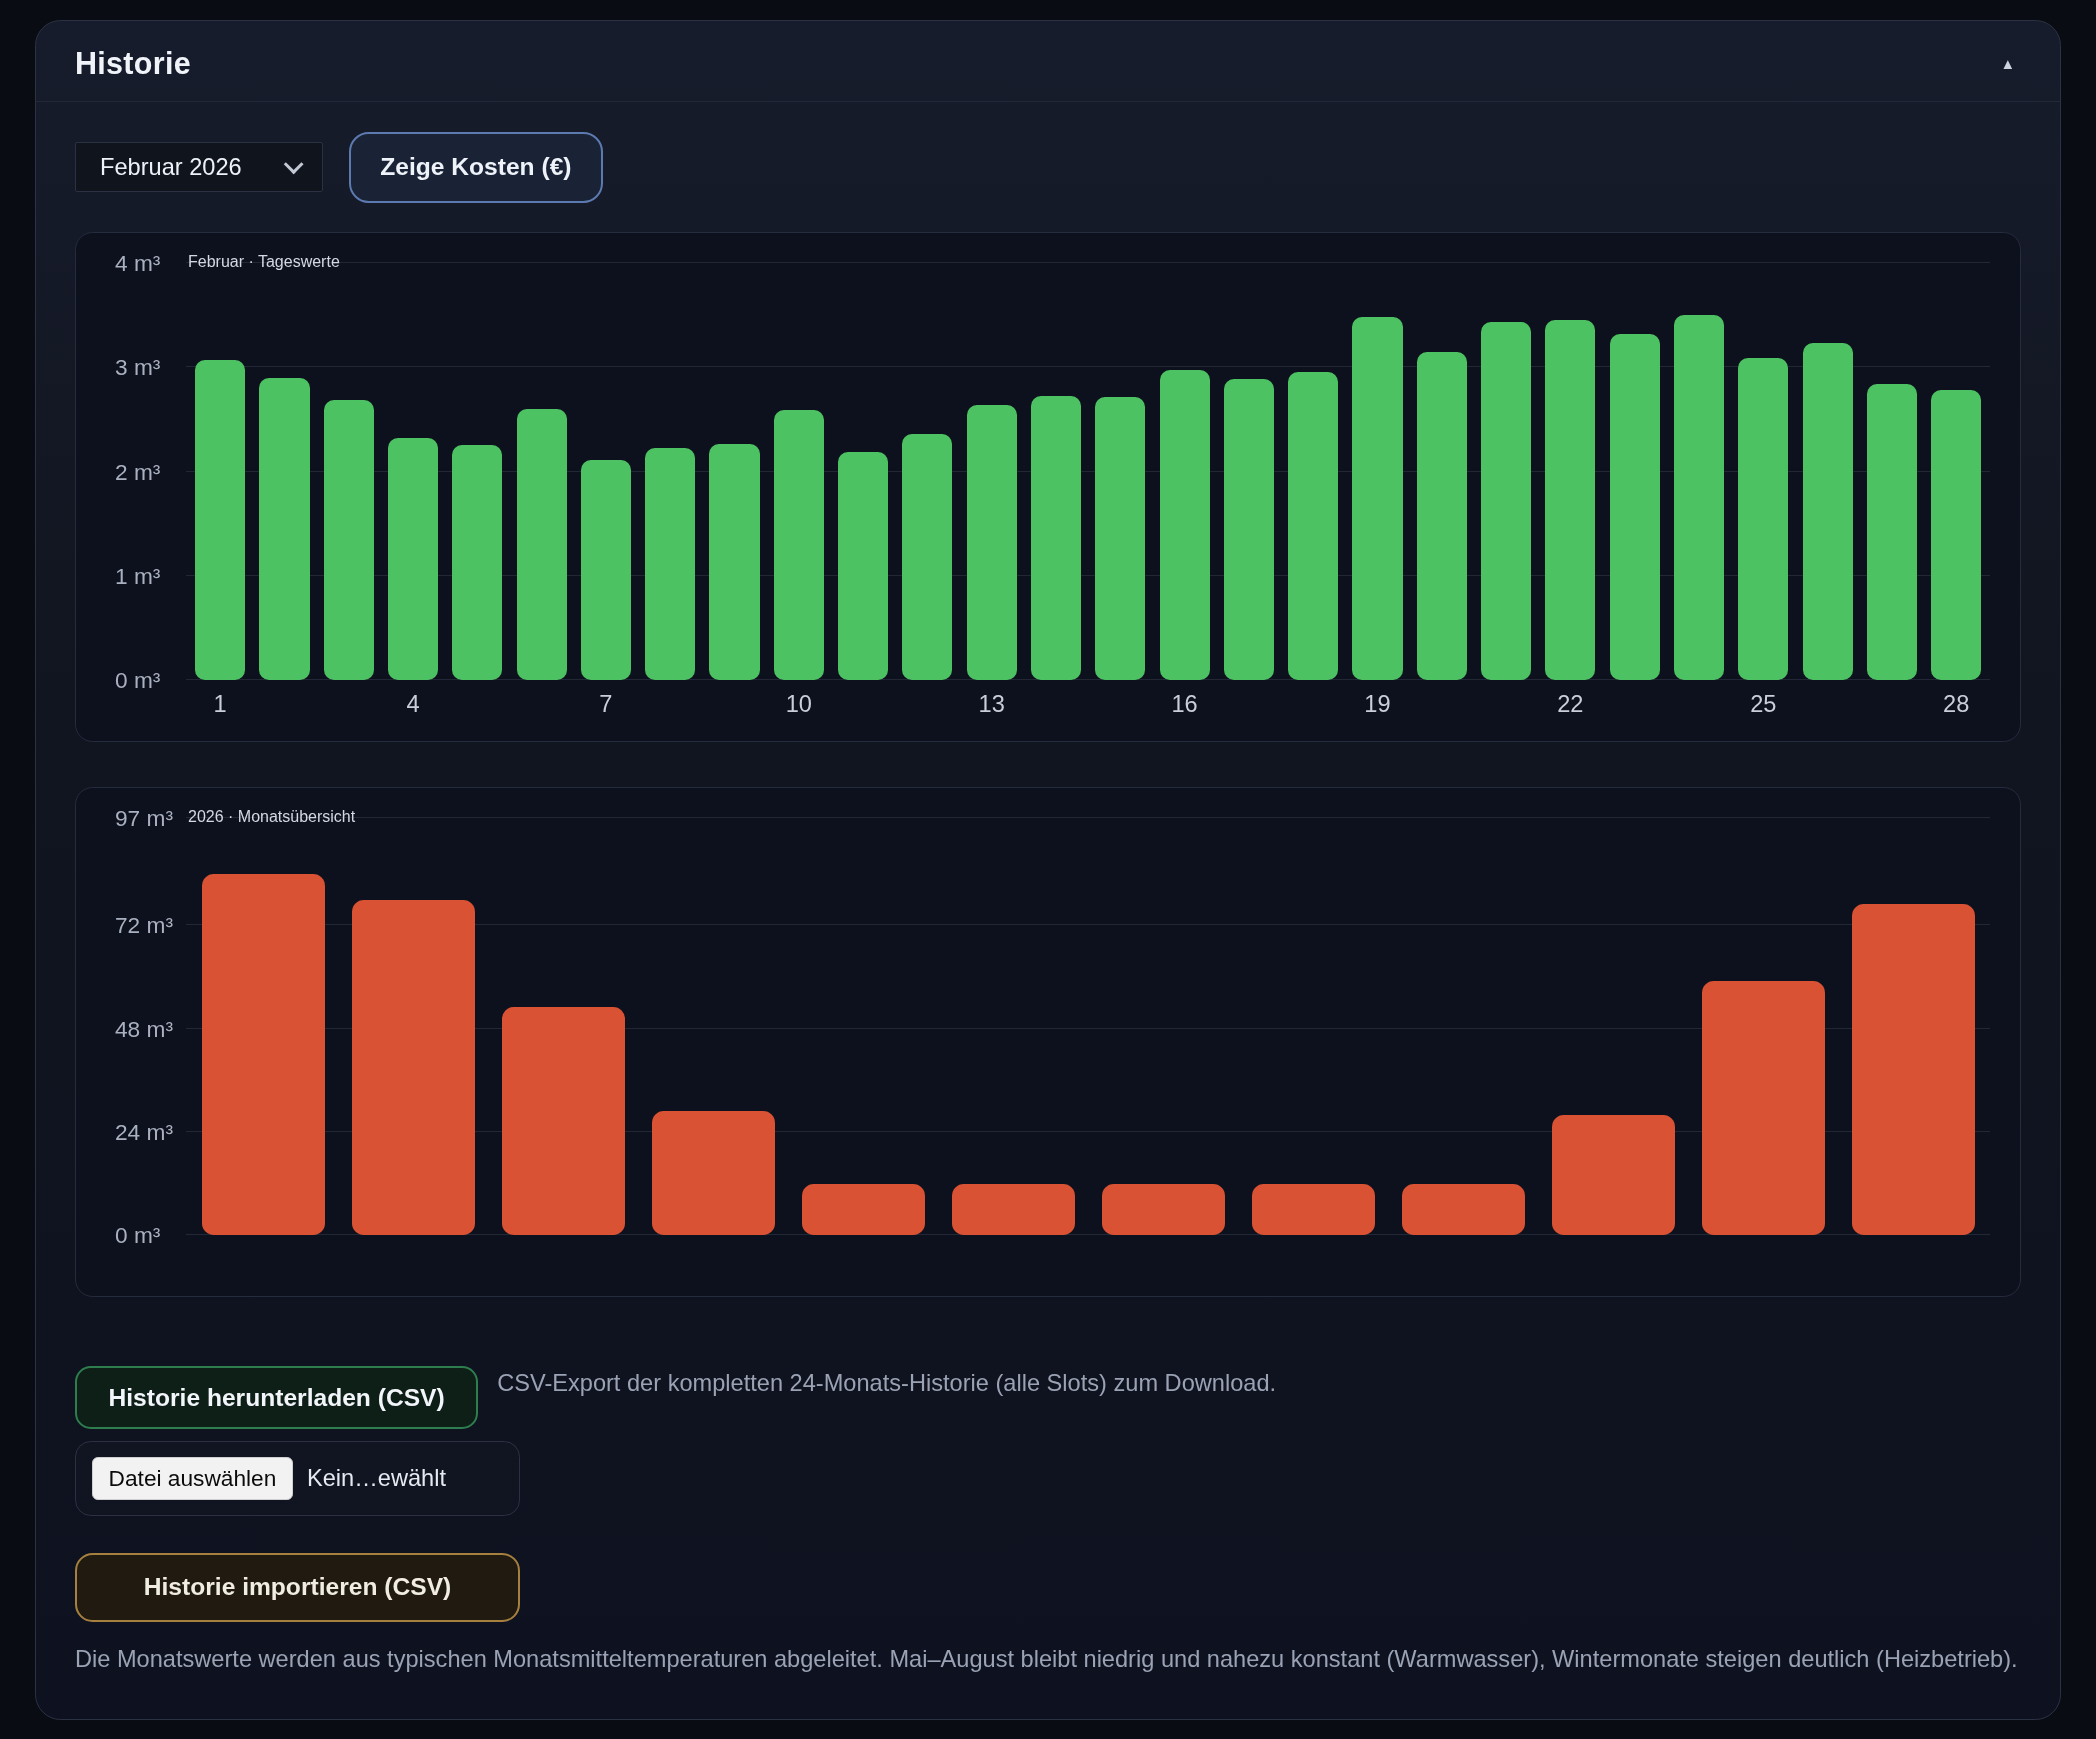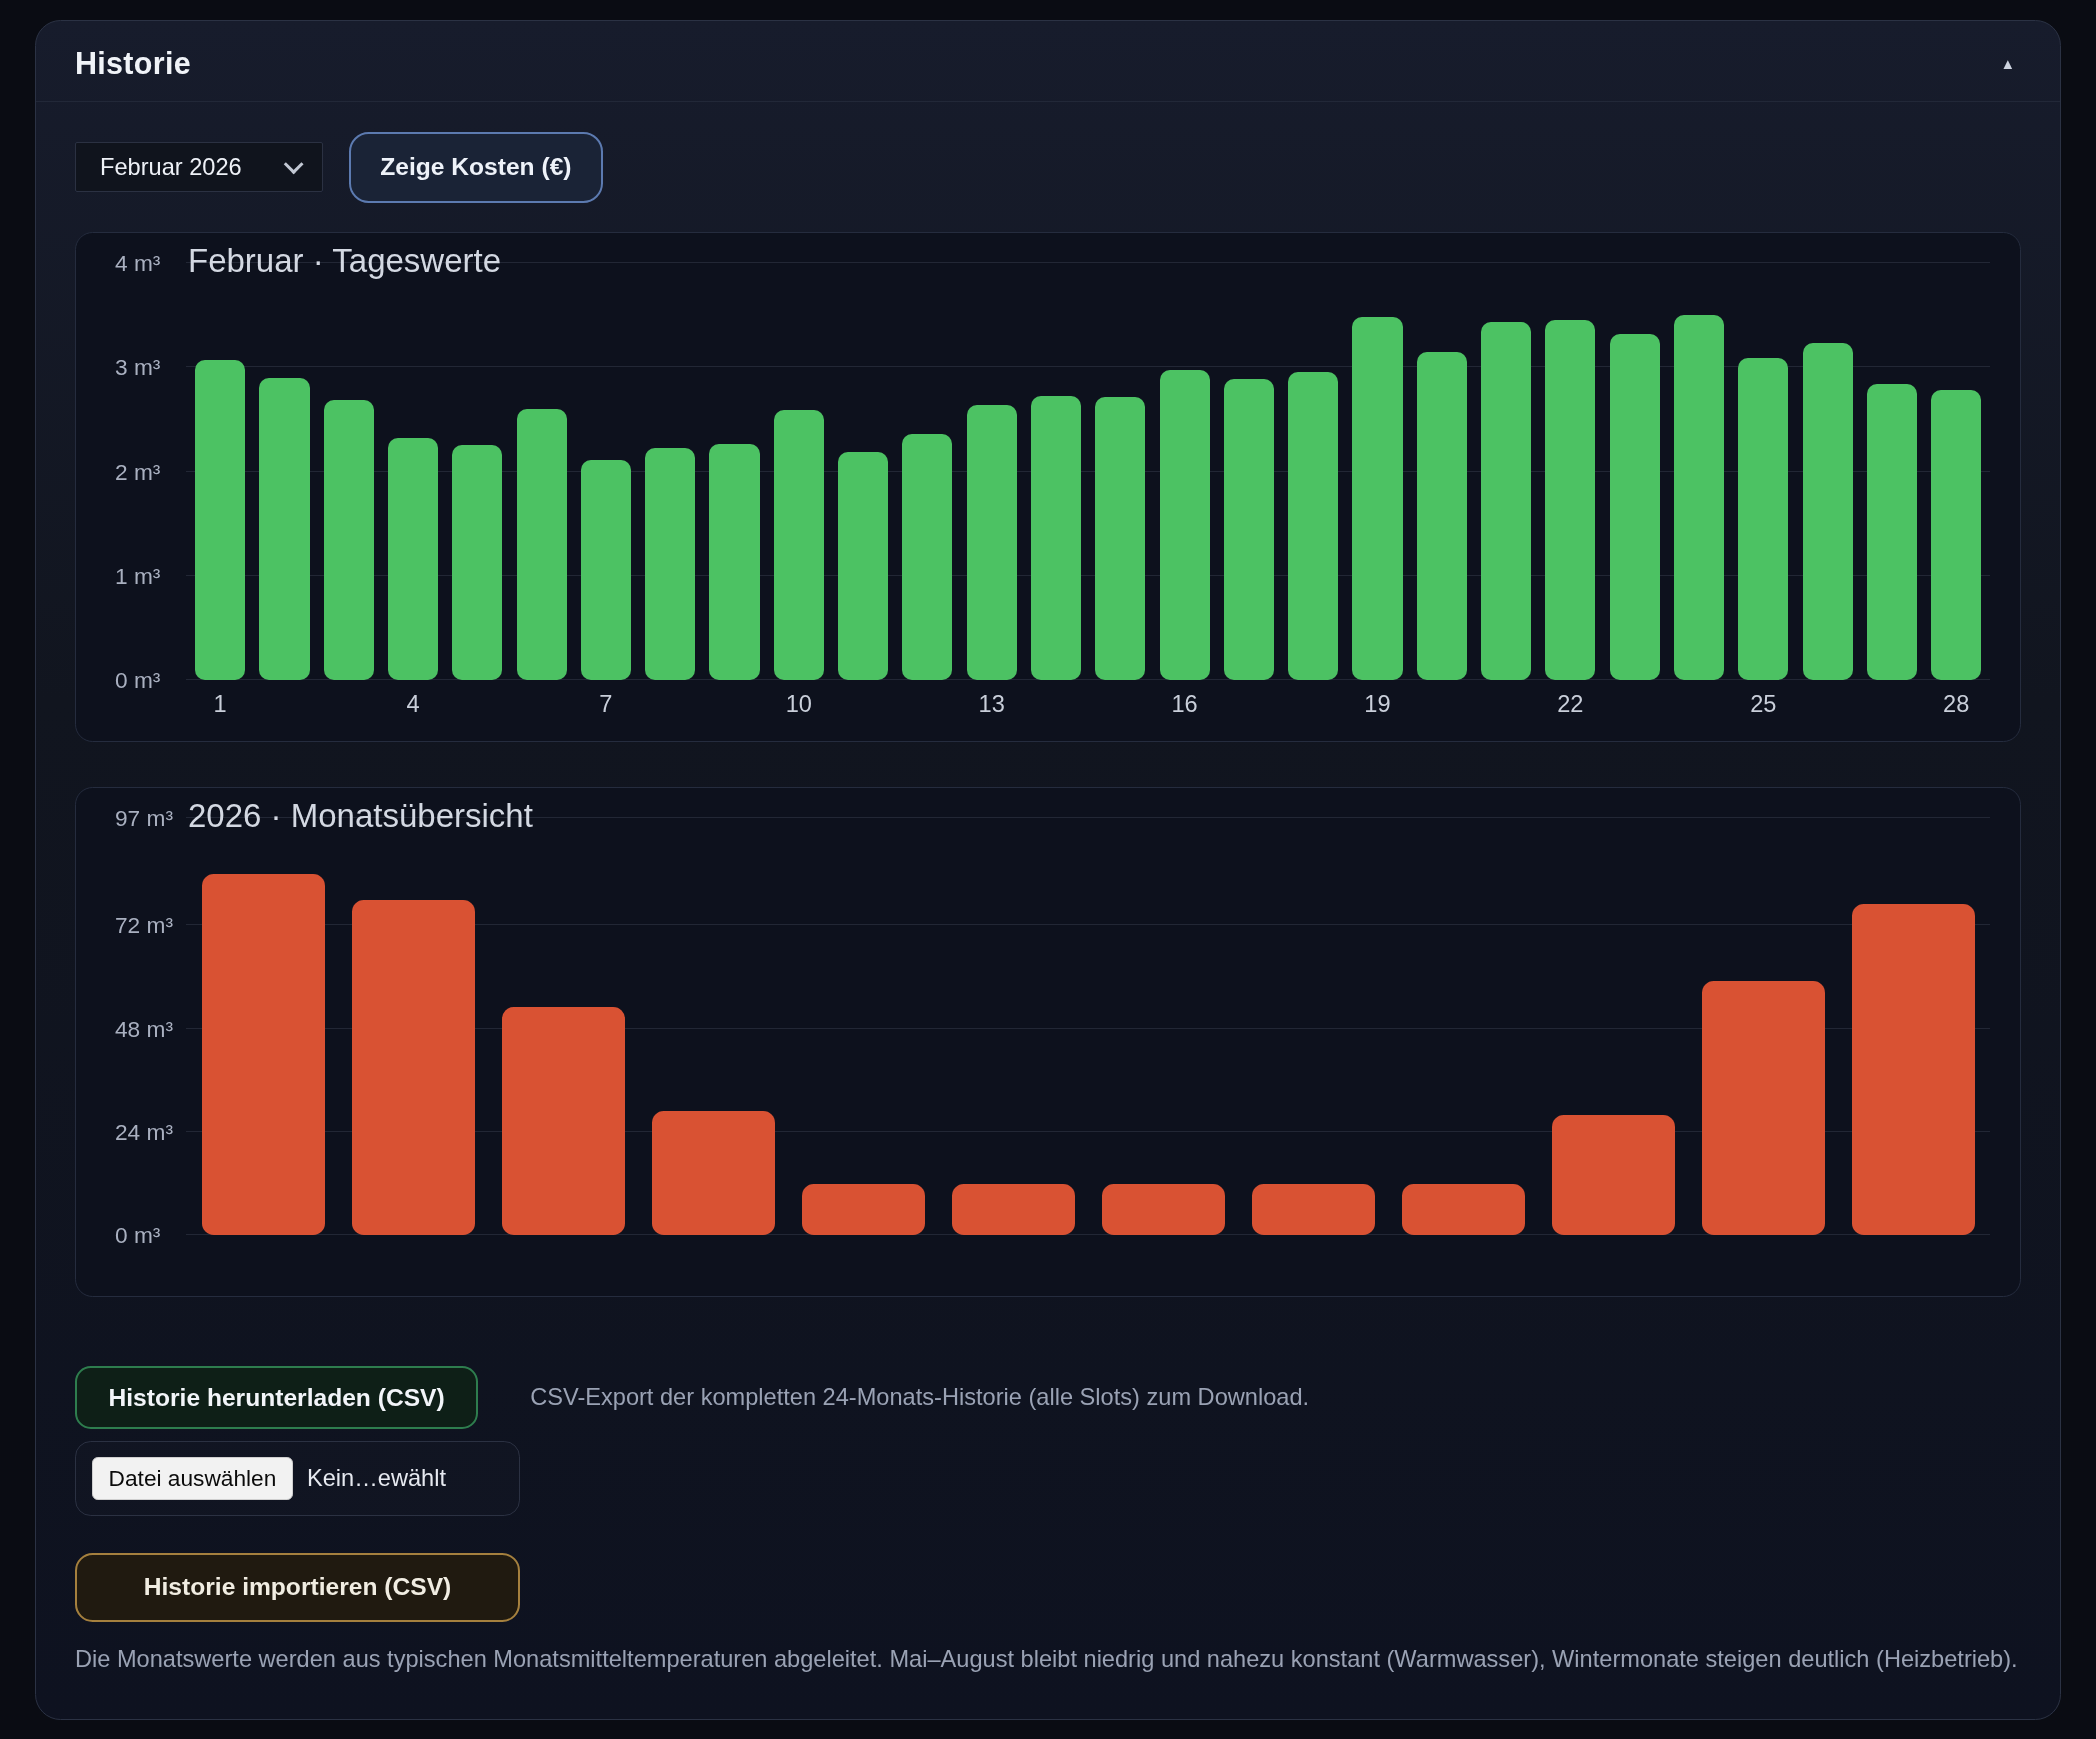--- a/index.html
+++ b/index.html
@@ -71,7 +71,7 @@
   }
   .chart-title {
     position: absolute; top: 0; left: 2px; transform: translateY(-55%);
-    font-size: 33px; color: #d3d8e2; z-index: 2; white-space: nowrap;
+    font-size: 16px; color: #d3d8e2; z-index: 2; white-space: nowrap;
   }
   .bars {
     position: absolute; inset: 0;

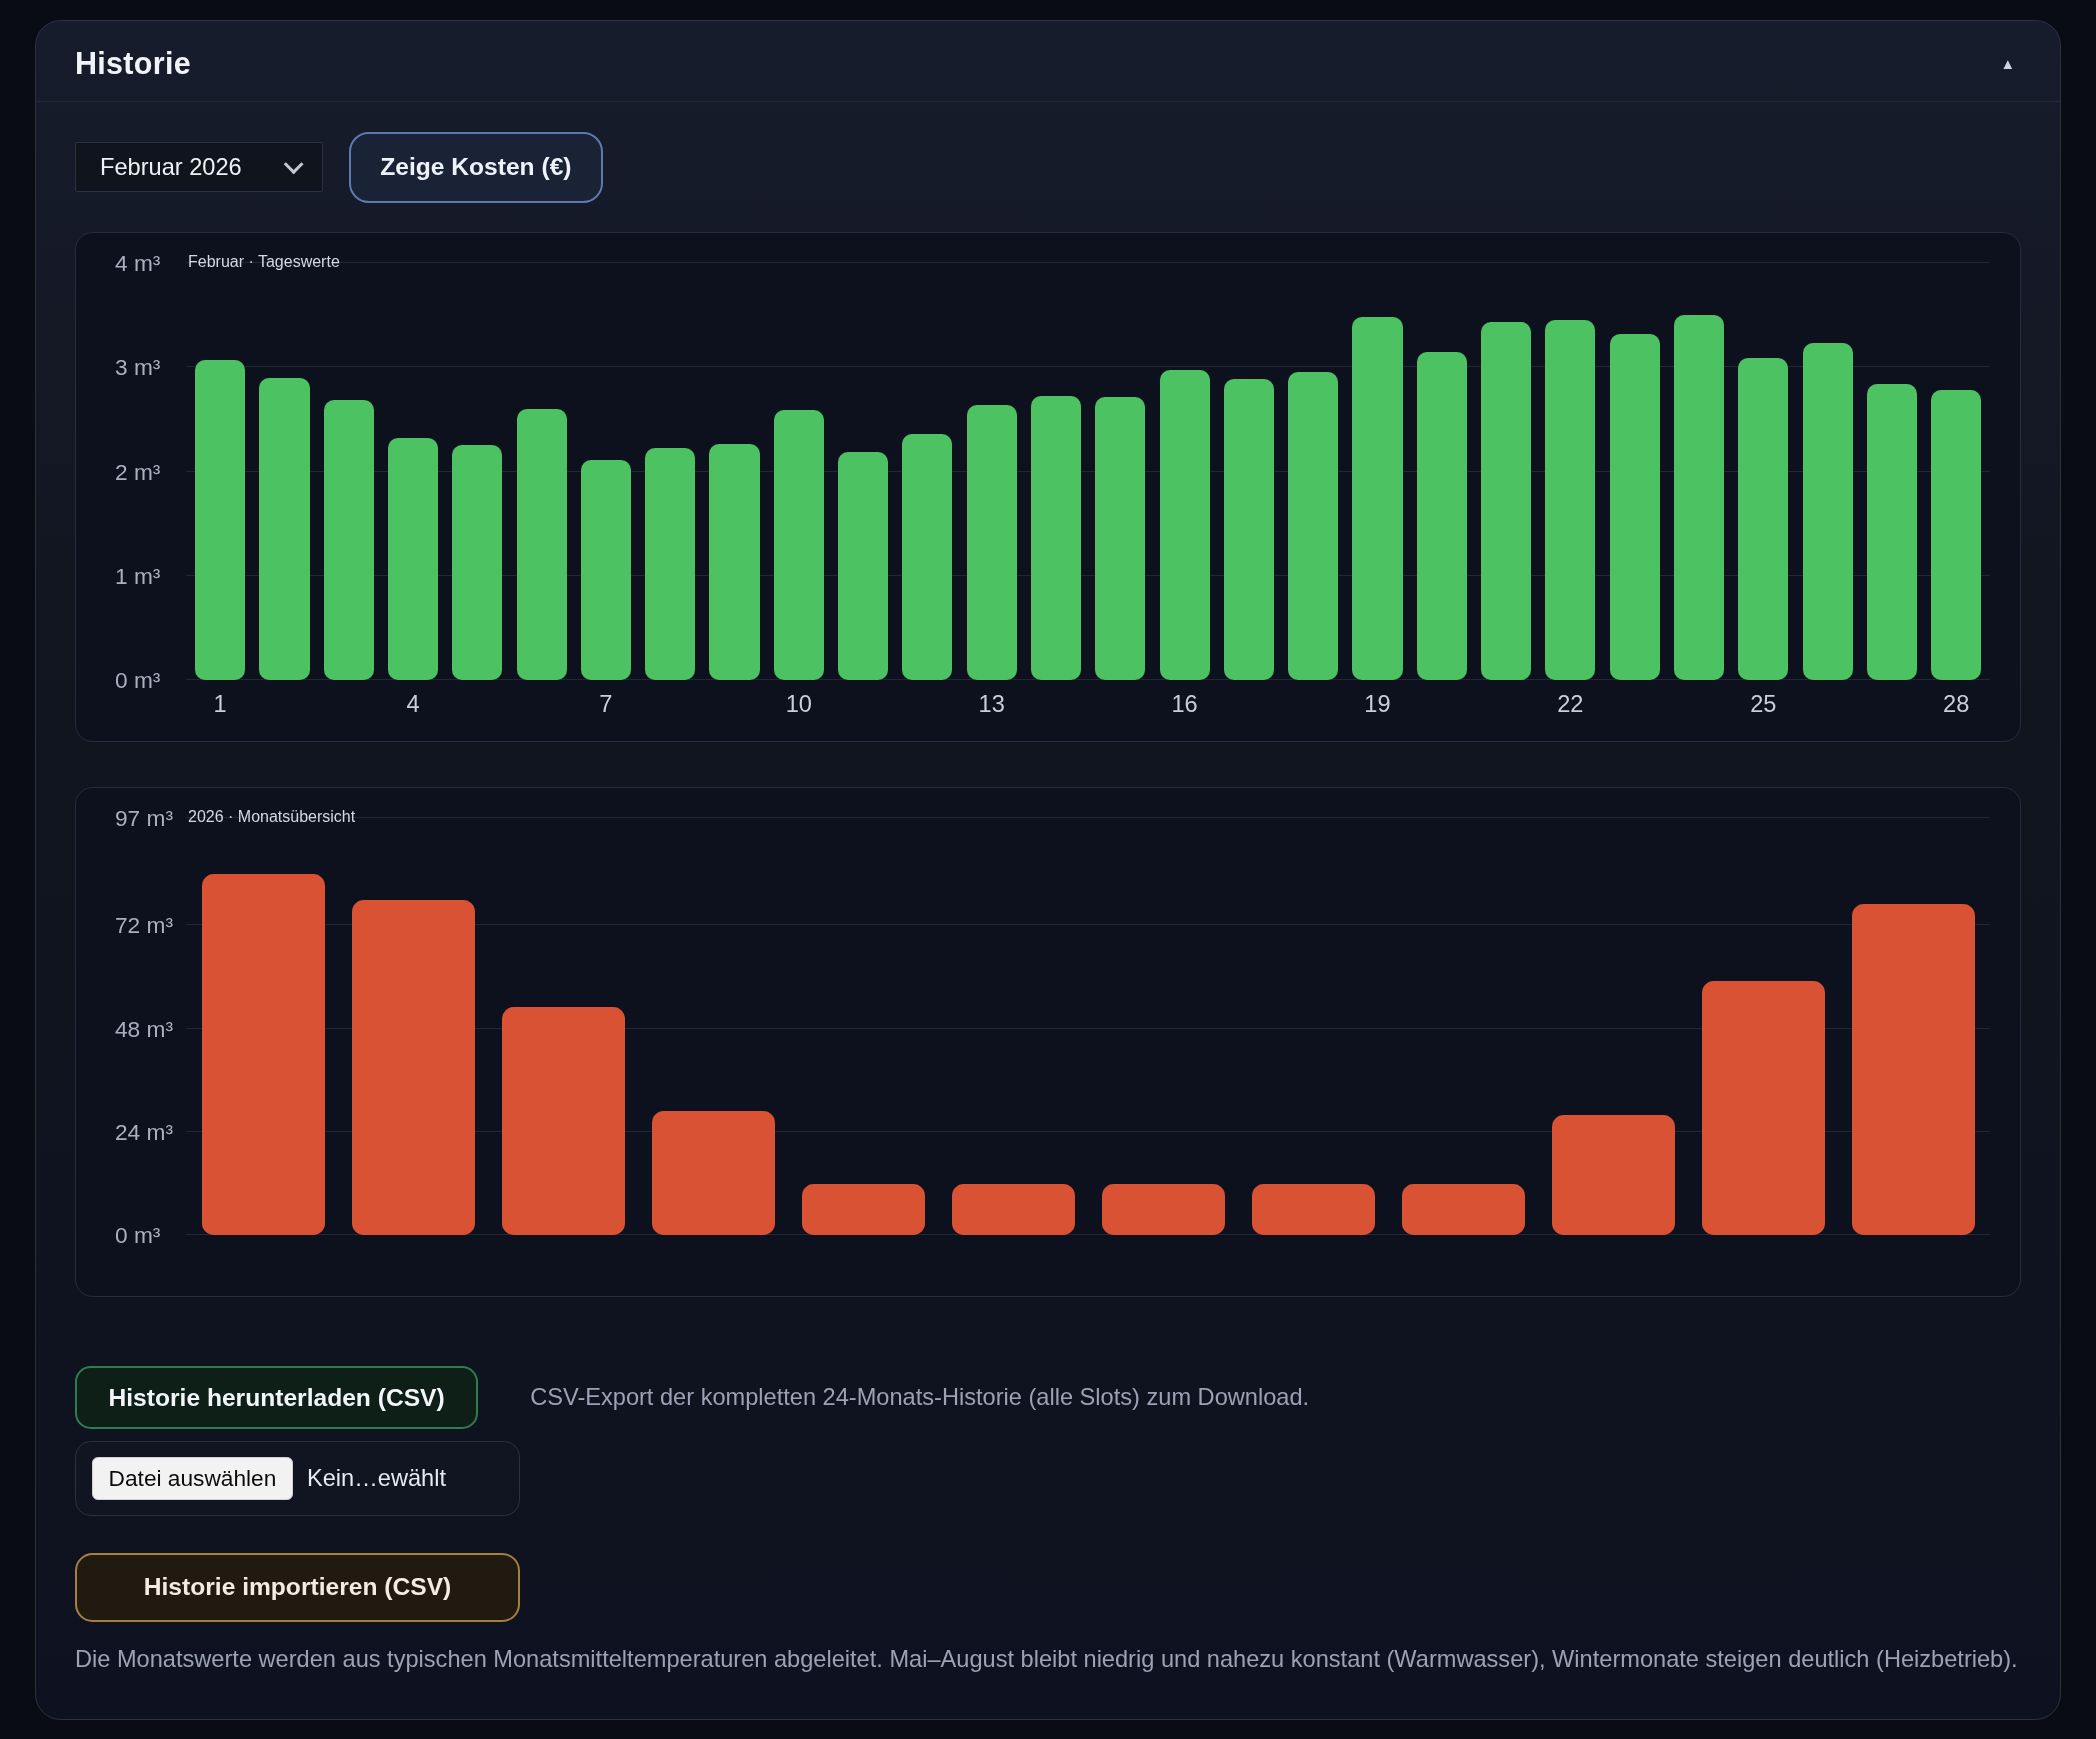--- a/index.html
+++ b/index.html
@@ -88,7 +88,7 @@
   }
   .xslot { flex: 1; text-align: center; font-size: 23.6px; color: #c9cfda; }
 
-  .export-row { display: flex; align-items: center; gap: 52px; margin-bottom: 11.8px; }
+  .export-row { display: flex; align-items: flex-start; gap: 19px; margin-bottom: 11.8px; }
   .download-button {
     height: 63px; padding: 0 31.5px;
     background: #0e1f17; border: 2px solid #2e7d4e; border-radius: 15.8px;

